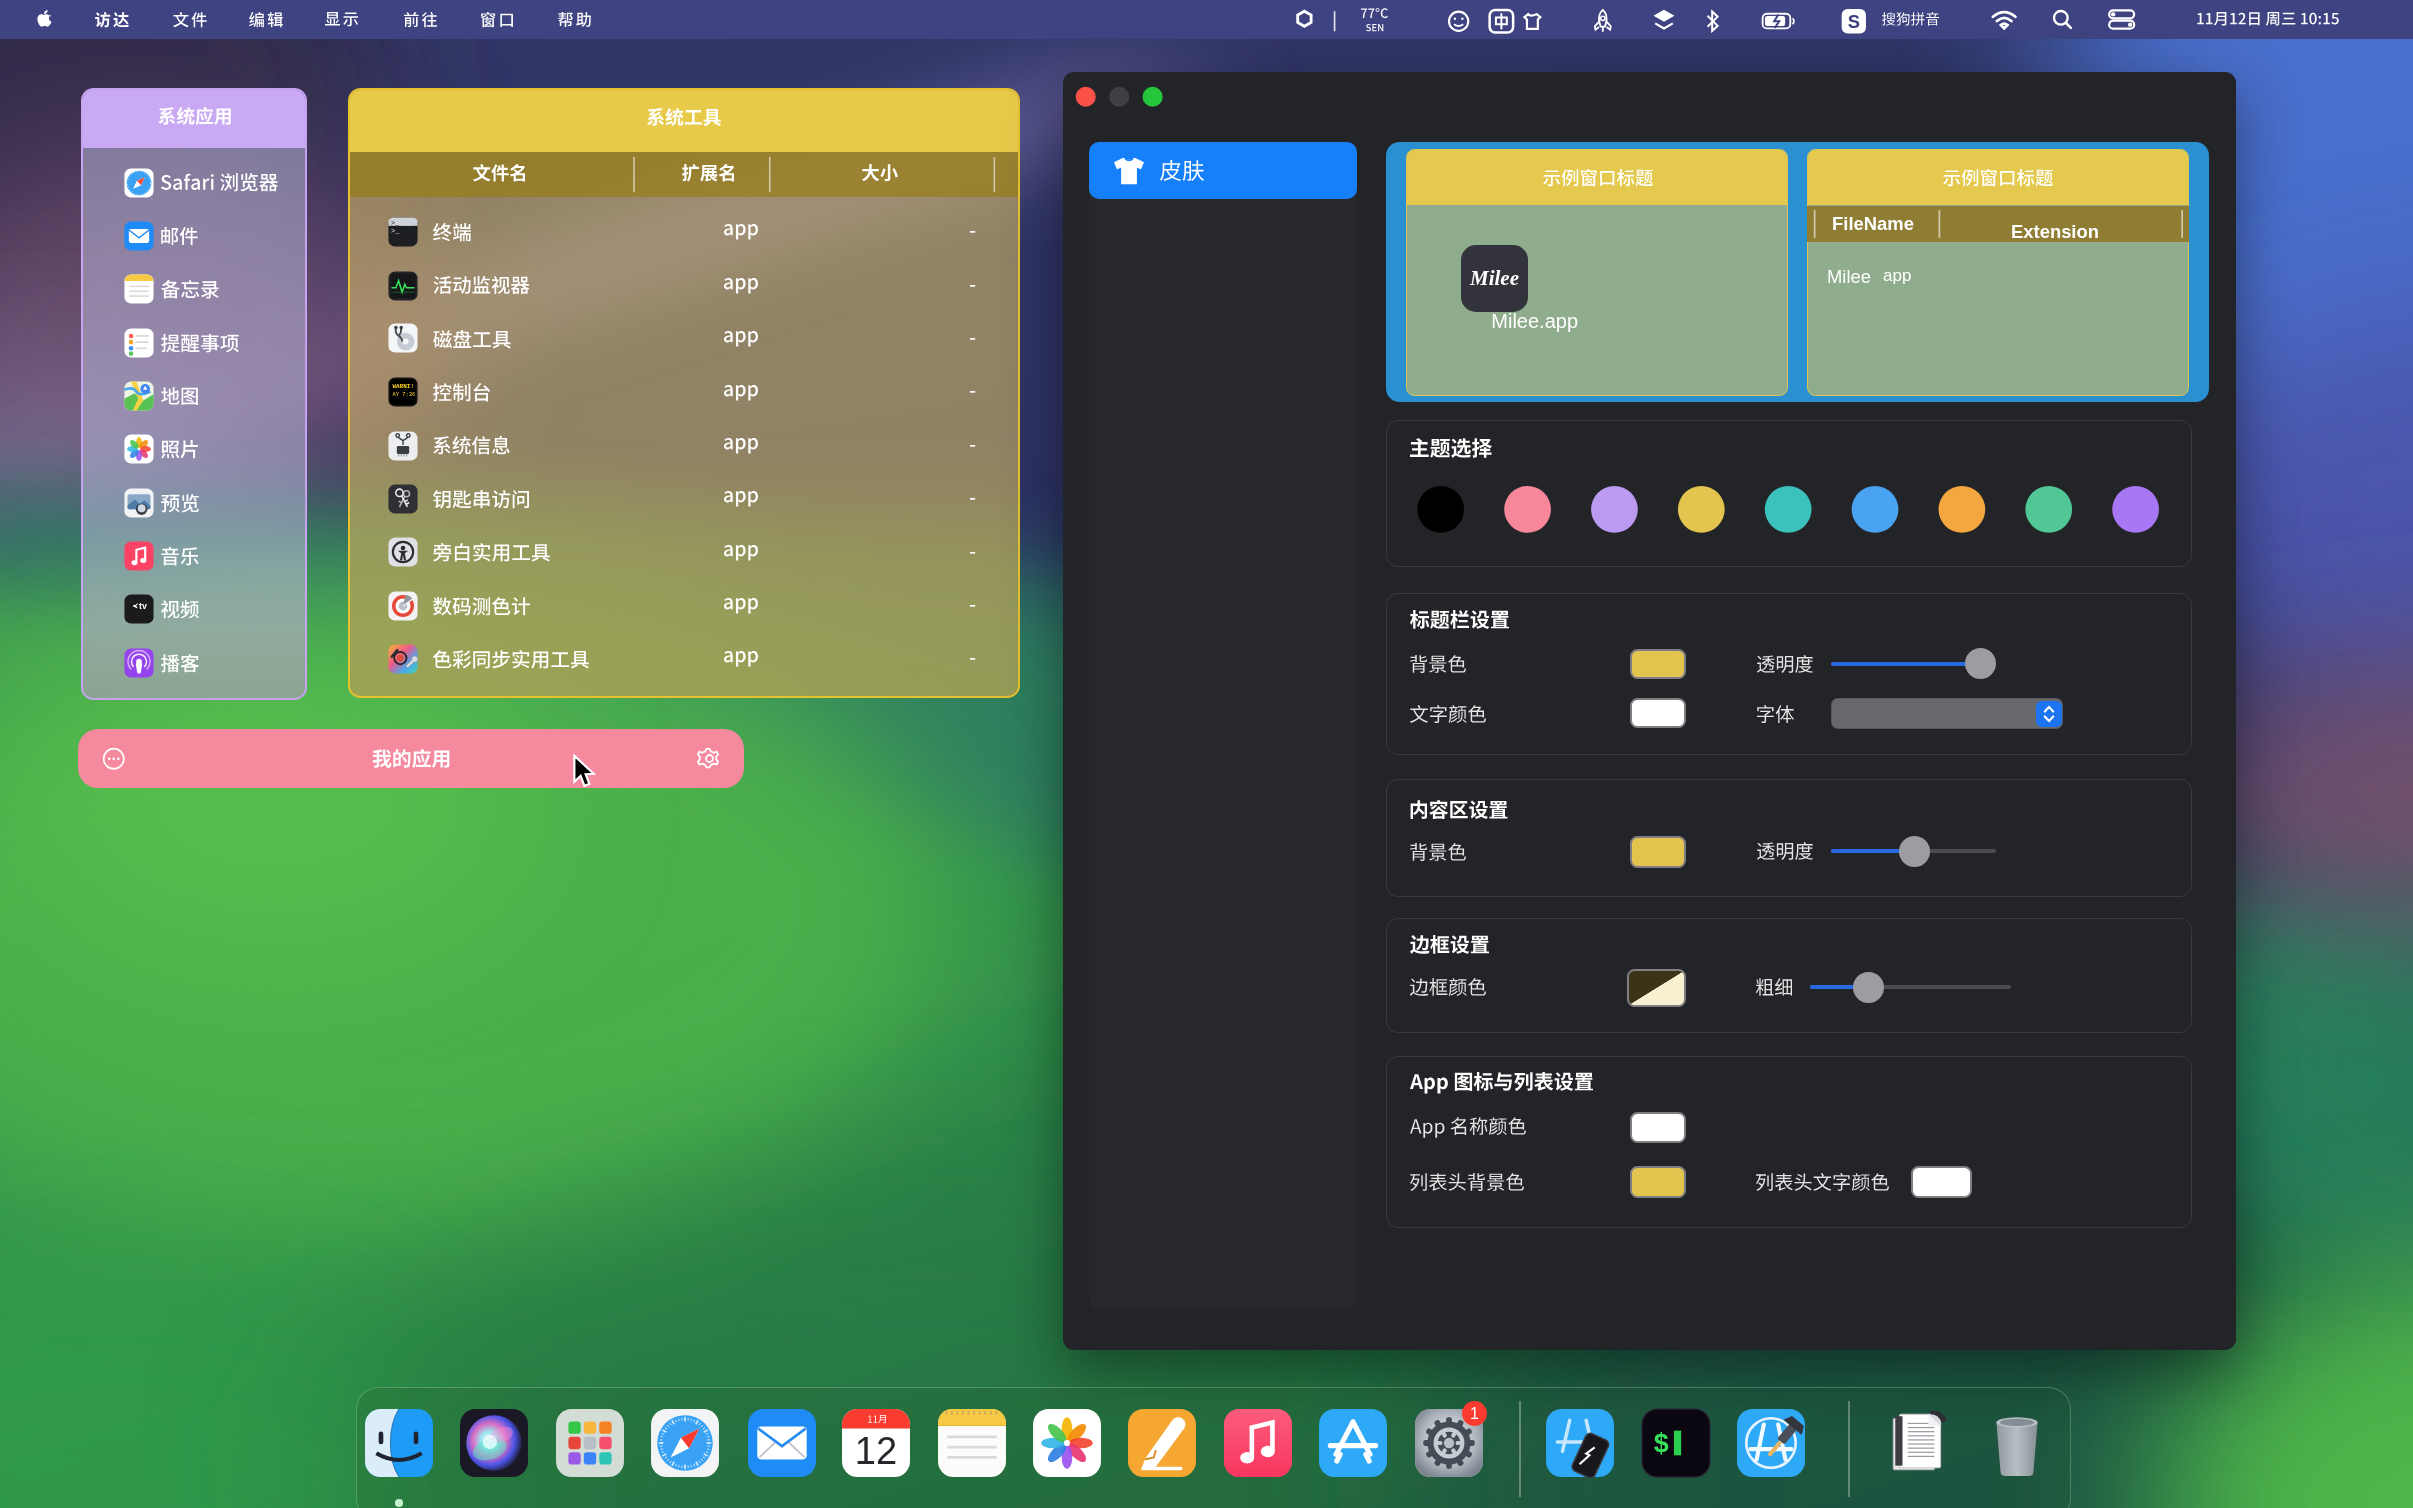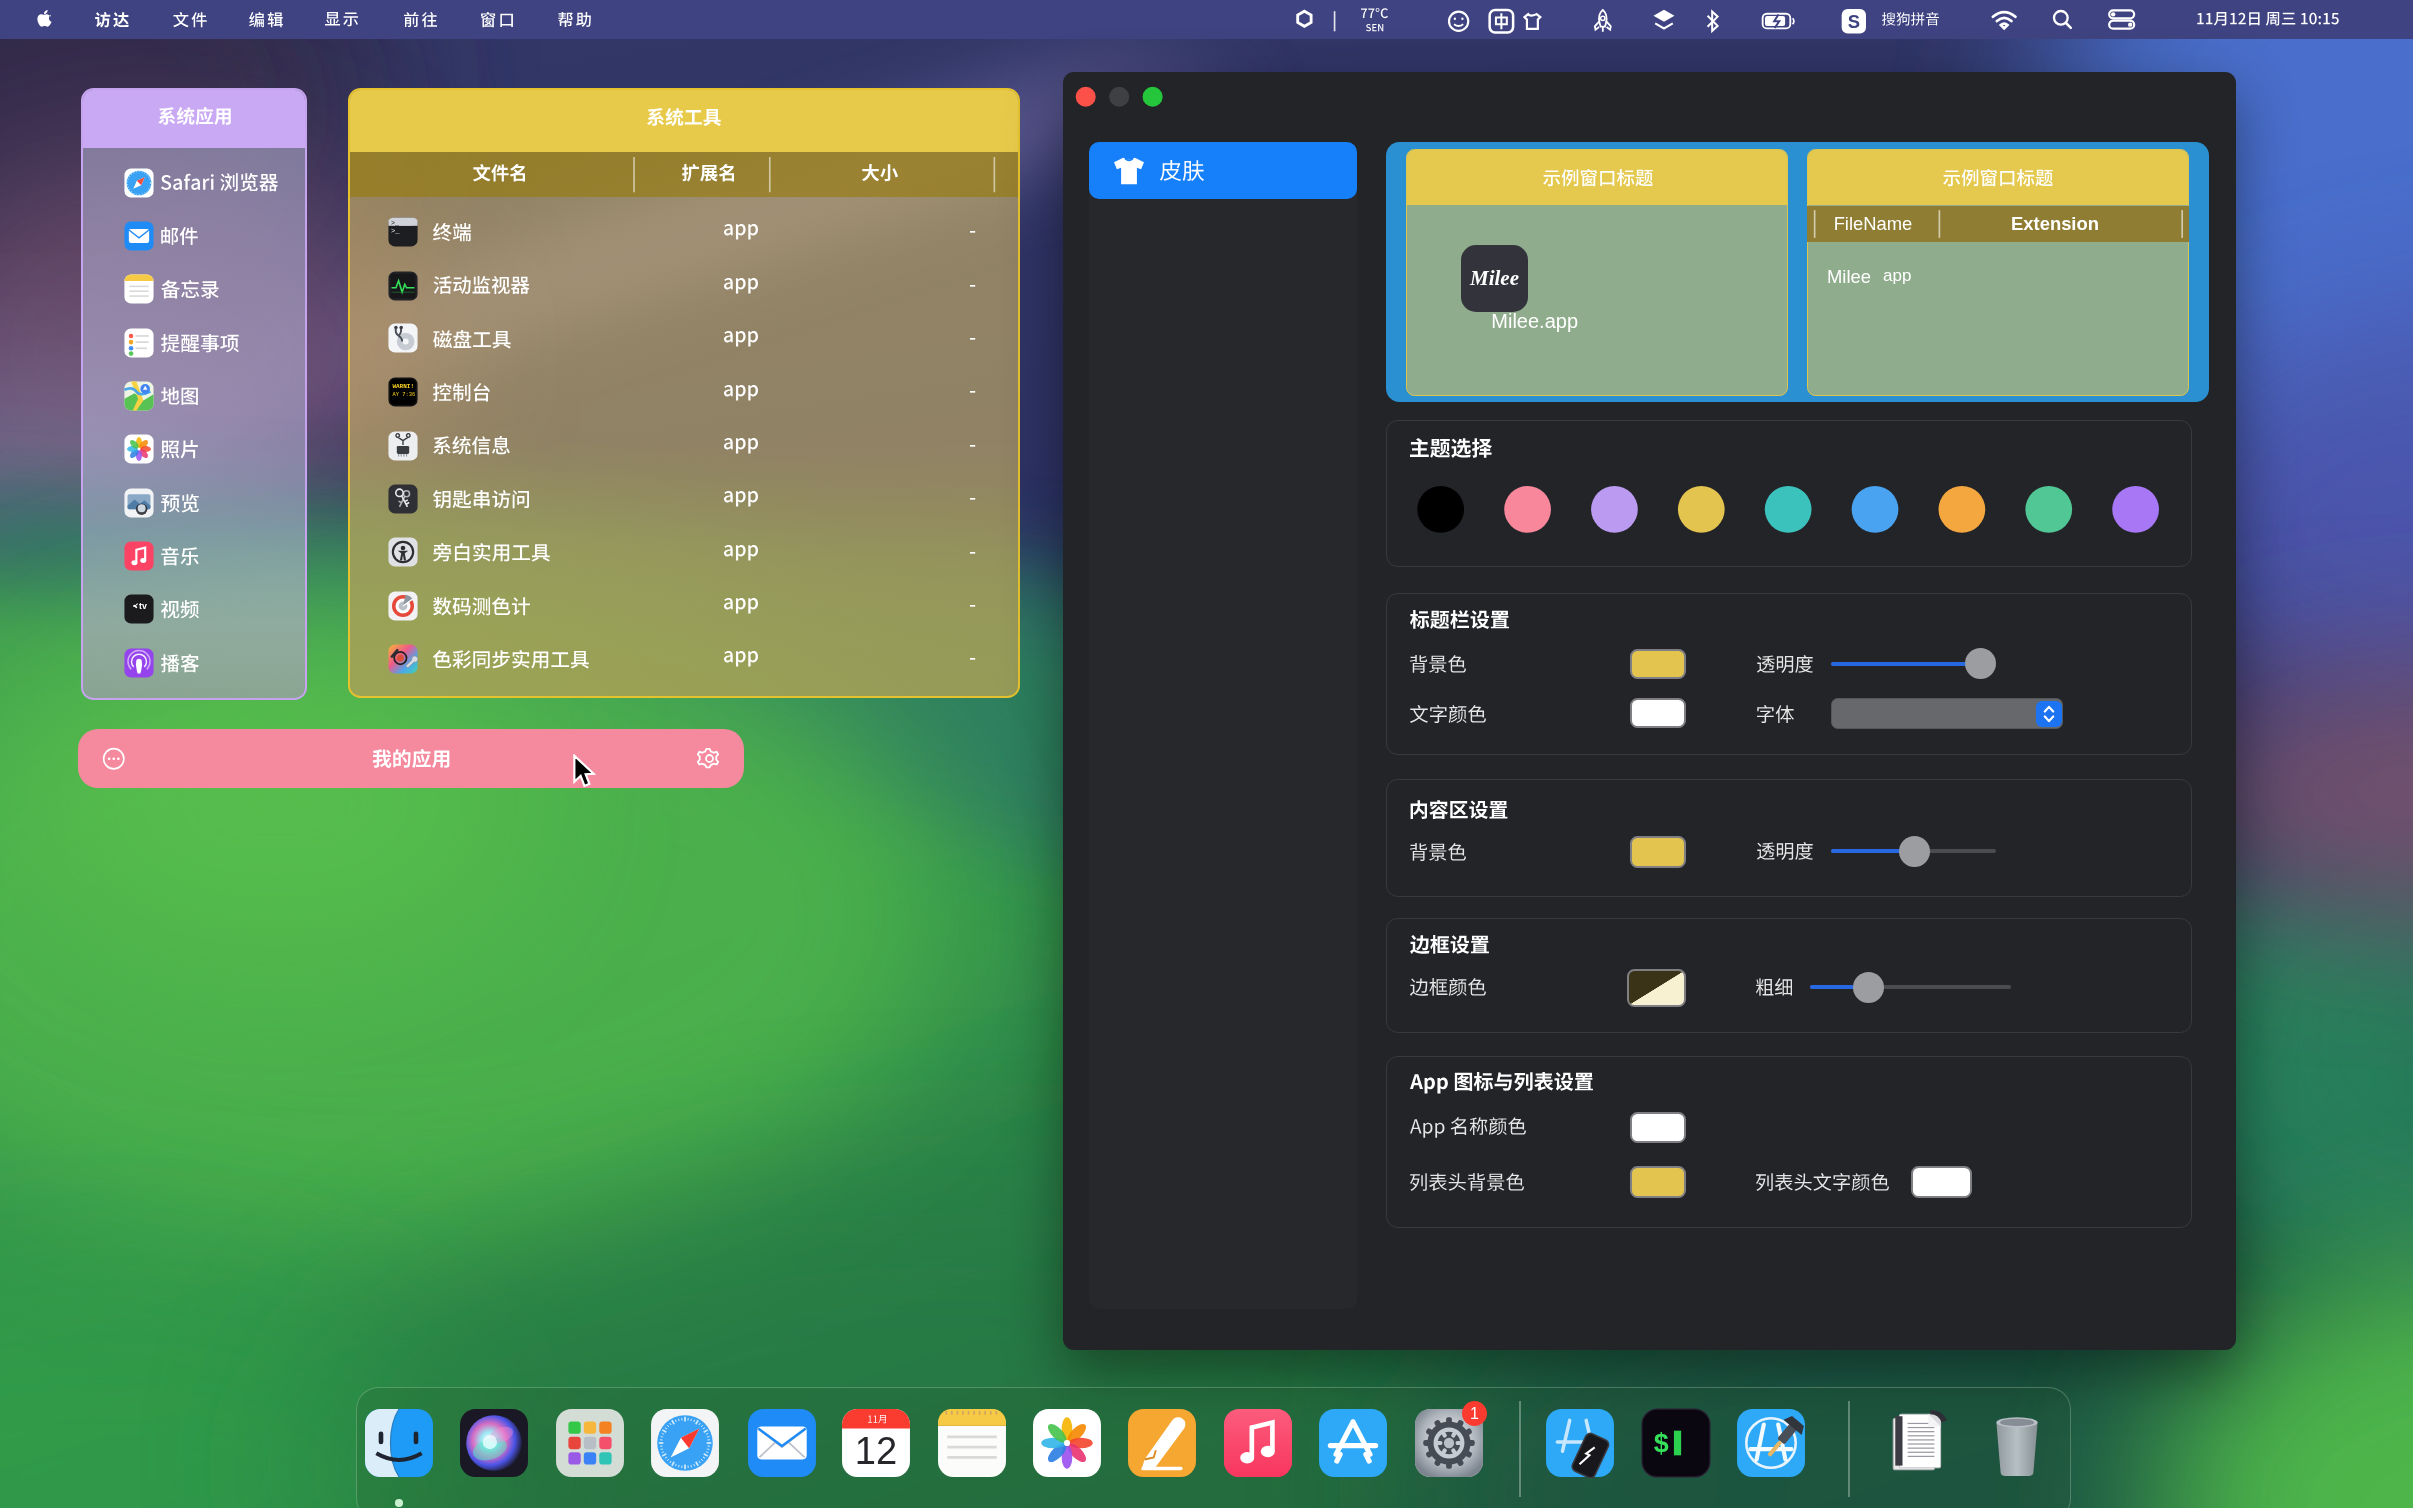--- a/index.html
+++ b/index.html
@@ -331,7 +331,7 @@
       <line x1="448" y1="5" x2="448" y2="38"></line>
     </g>
   </svg>
-<div class="abs" style="left:1807px;top:206px;width:132px;height:36px;line-height:36px;text-align:center;color:#fff;font-size:18.4px;font-weight:normal">FileName</div>
+<div class="abs" style="left:1807px;top:206px;width:132px;height:36px;line-height:36px;text-align:center;color:#fff;font-size:18.4px;font-weight:bold">FileName</div>
 <div class="abs" style="left:1939px;top:206px;width:232px;height:36px;line-height:36px;text-align:center;color:#fff;font-size:18.4px;font-weight:bold">Extension</div>
 <div class="abs" style="left:1827px;top:266px;color:#fff;font-size:18.4px">Milee</div>
 <div class="abs" style="left:1883px;top:266px;color:#fff;font-size:17px">app</div>

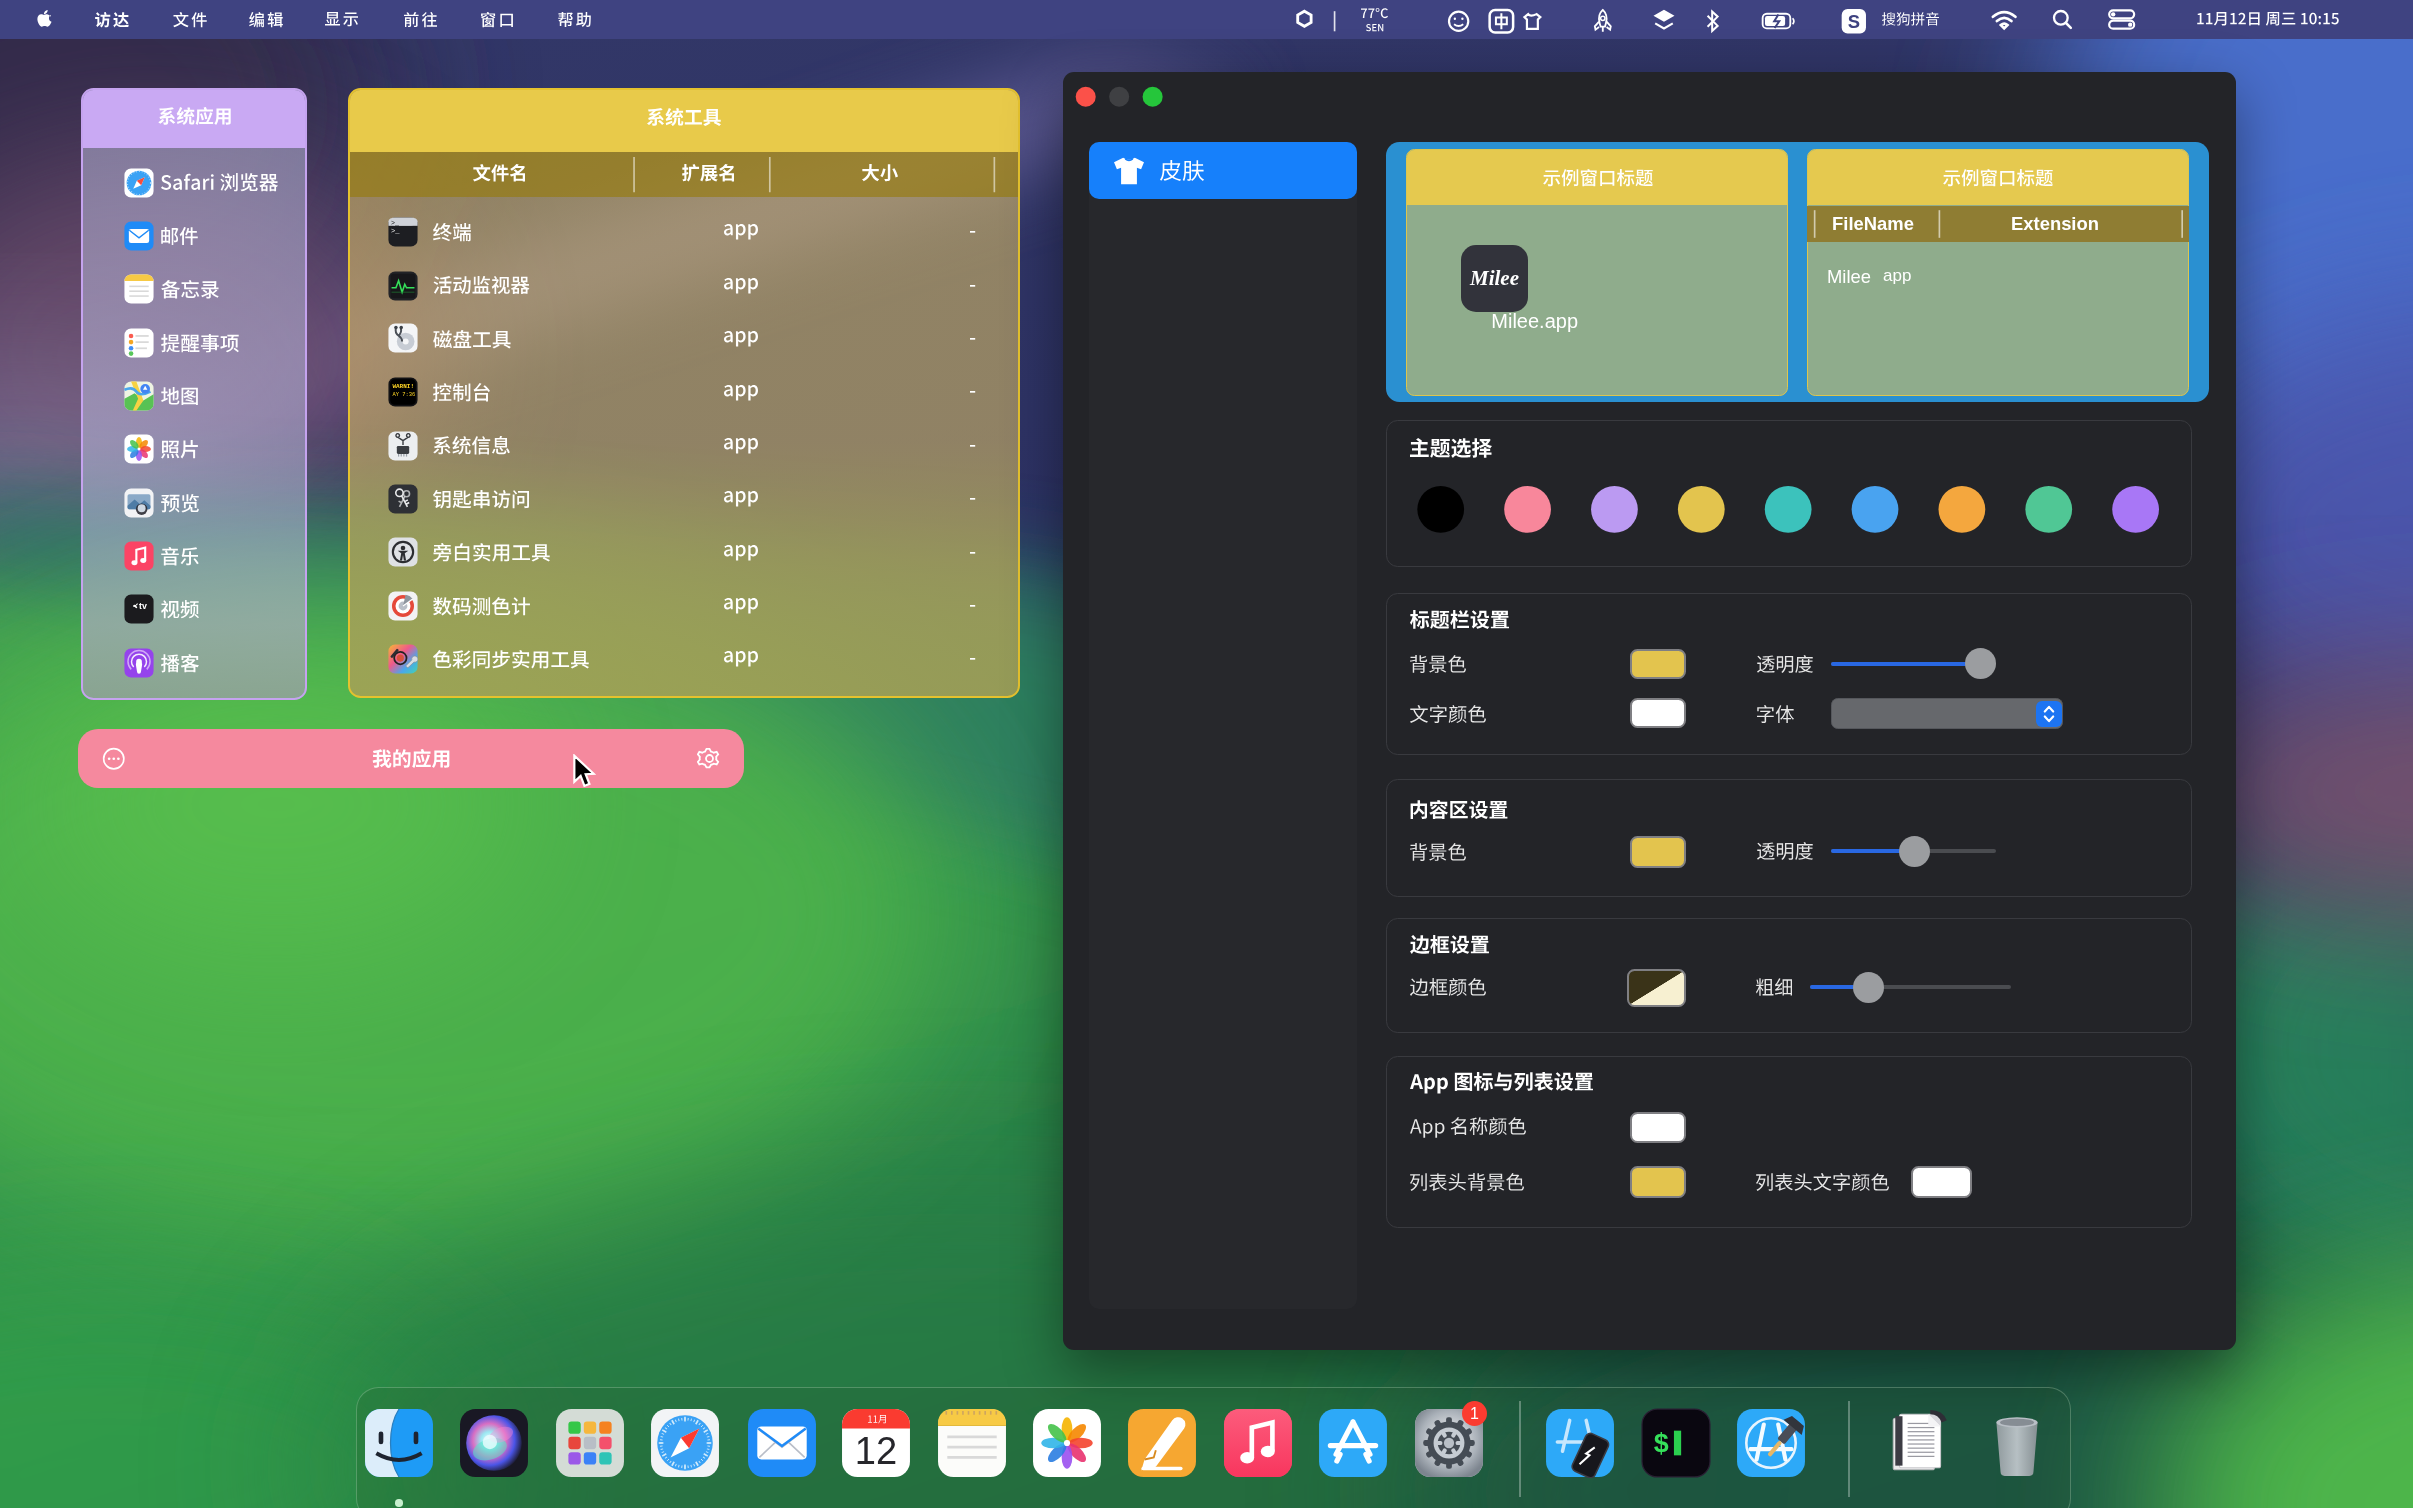--- a/index.html
+++ b/index.html
@@ -332,7 +332,7 @@
     </g>
   </svg>
 <div class="abs" style="left:1807px;top:206px;width:132px;height:36px;line-height:36px;text-align:center;color:#fff;font-size:18.4px;font-weight:bold">FileName</div>
-<div class="abs" style="left:1939px;top:206px;width:232px;height:36px;line-height:36px;text-align:center;color:#fff;font-size:18.4px;font-weight:bold">Extension</div>
+<div class="abs" style="left:1939px;top:214px;width:232px;height:36px;line-height:36px;text-align:center;color:#fff;font-size:18.4px;font-weight:bold">Extension</div>
 <div class="abs" style="left:1827px;top:266px;color:#fff;font-size:18.4px">Milee</div>
 <div class="abs" style="left:1883px;top:266px;color:#fff;font-size:17px">app</div>
 <div class="abs" style="left:1386px;top:420px;width:806px;height:147px;border-radius:11.7px;border:1.7px solid #393a3f"></div>

